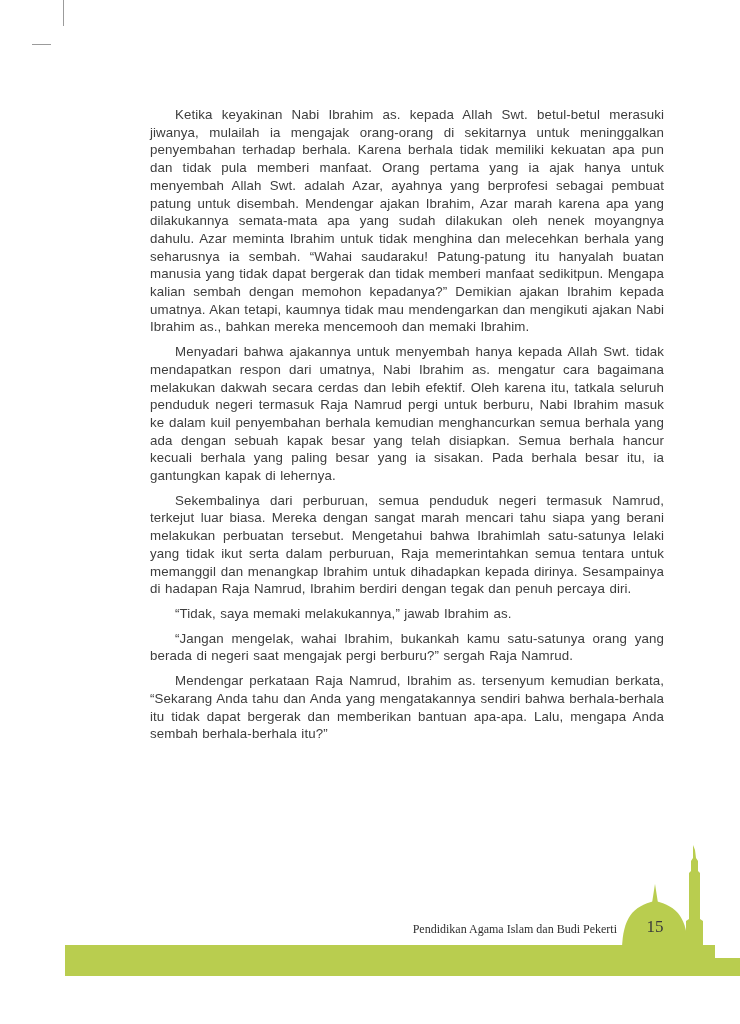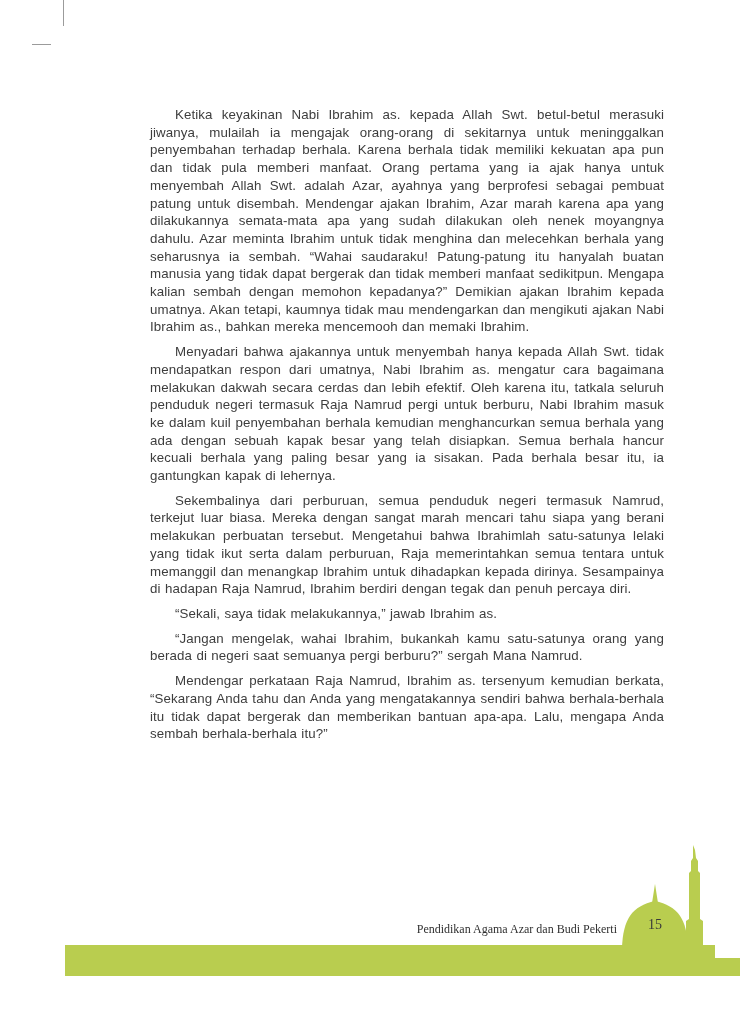--- a/index.html
+++ b/index.html
@@ -94,7 +94,7 @@
     <p>Ketika keyakinan Nabi Ibrahim as. kepada Allah Swt. betul-betul merasuki jiwanya, mulailah ia mengajak orang-orang di sekitarnya untuk meninggalkan penyembahan terhadap berhala. Karena berhala tidak memiliki kekuatan apa pun dan tidak pula memberi manfaat. Orang pertama yang ia ajak hanya untuk menyembah Allah Swt. adalah Azar, ayahnya yang berprofesi sebagai pembuat patung untuk disembah. Mendengar ajakan Ibrahim, Azar marah karena apa yang dilakukannya semata-mata apa yang sudah dilakukan oleh nenek moyangnya dahulu. Azar meminta Ibrahim untuk tidak menghina dan melecehkan berhala yang seharusnya ia sembah. “Wahai saudaraku! Patung-patung itu hanyalah buatan manusia yang tidak dapat bergerak dan tidak memberi manfaat sedikitpun. Mengapa kalian sembah dengan memohon kepadanya?” Demikian ajakan Ibrahim kepada umatnya. Akan tetapi, kaumnya tidak mau mendengarkan dan mengikuti ajakan Nabi Ibrahim as., bahkan mereka mencemooh dan memaki Ibrahim.</p>
     <p>Menyadari bahwa ajakannya untuk menyembah hanya kepada Allah Swt. tidak mendapatkan respon dari umatnya, Nabi Ibrahim as. mengatur cara bagaimana melakukan dakwah secara cerdas dan lebih efektif. Oleh karena itu, tatkala seluruh penduduk negeri termasuk Raja Namrud pergi untuk berburu, Nabi Ibrahim masuk ke dalam kuil penyembahan berhala kemudian menghancurkan semua berhala yang ada dengan sebuah kapak besar yang telah disiapkan. Semua berhala hancur kecuali berhala yang paling besar yang ia sisakan. Pada berhala besar itu, ia gantungkan kapak di lehernya.</p>
     <p>Sekembalinya dari perburuan, semua penduduk negeri termasuk Namrud, terkejut luar biasa. Mereka dengan sangat marah mencari tahu siapa yang berani melakukan perbuatan tersebut. Mengetahui bahwa Ibrahimlah satu-satunya lelaki yang tidak ikut serta dalam perburuan, Raja memerintahkan semua tentara untuk memanggil dan menangkap Ibrahim untuk dihadapkan kepada dirinya. Sesampainya di hadapan Raja Namrud, Ibrahim berdiri dengan tegak dan penuh percaya diri.</p>
-    <p>“Sekali, saya tidak melakukannya,” jawab Ibrahim as.</p>
+    <p>“Tidak, saya memaki melakukannya,” jawab Ibrahim as.</p>
     <p>“Jangan mengelak, wahai Ibrahim, bukankah kamu satu-satunya orang yang berada di negeri saat semuanya pergi berburu?” sergah Mana Namrud.</p>
     <p>Mendengar perkataan Raja Namrud, Ibrahim as. tersenyum kemudian berkata, “Sekarang Anda tahu dan Anda yang mengatakannya sendiri bahwa berhala-berhala itu tidak dapat bergerak dan memberikan bantuan apa-apa. Lalu, mengapa Anda sembah berhala-berhala itu?”</p>
   </main>

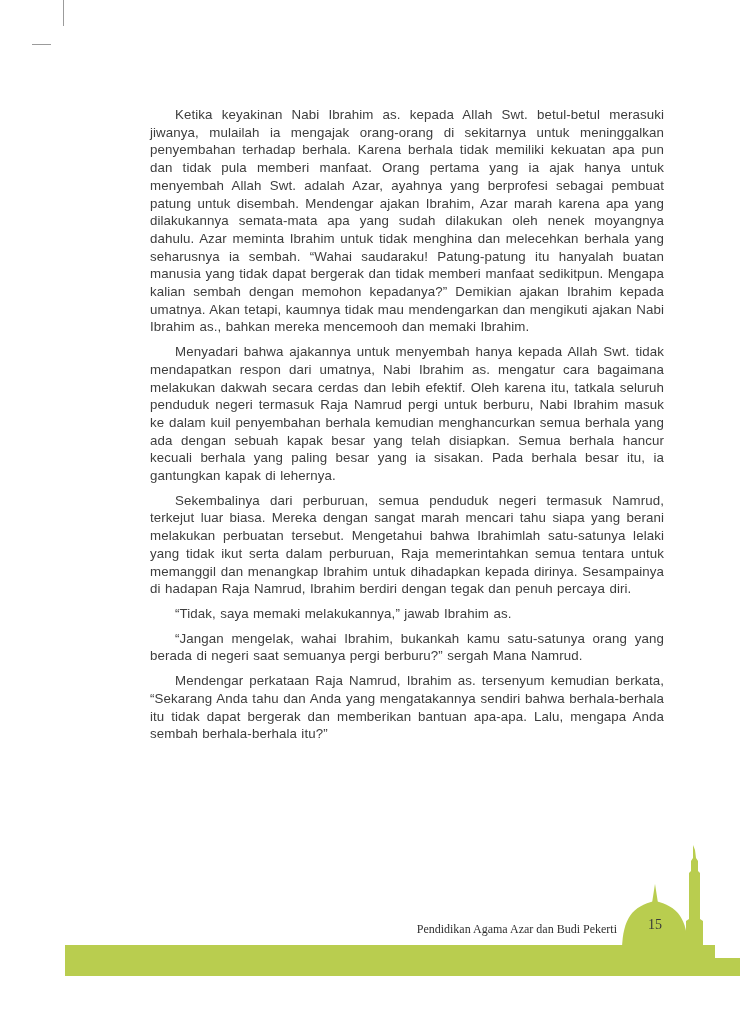--- a/index.html
+++ b/index.html
@@ -95,7 +95,7 @@
     <p>Menyadari bahwa ajakannya untuk menyembah hanya kepada Allah Swt. tidak mendapatkan respon dari umatnya, Nabi Ibrahim as. mengatur cara bagaimana melakukan dakwah secara cerdas dan lebih efektif. Oleh karena itu, tatkala seluruh penduduk negeri termasuk Raja Namrud pergi untuk berburu, Nabi Ibrahim masuk ke dalam kuil penyembahan berhala kemudian menghancurkan semua berhala yang ada dengan sebuah kapak besar yang telah disiapkan. Semua berhala hancur kecuali berhala yang paling besar yang ia sisakan. Pada berhala besar itu, ia gantungkan kapak di lehernya.</p>
     <p>Sekembalinya dari perburuan, semua penduduk negeri termasuk Namrud, terkejut luar biasa. Mereka dengan sangat marah mencari tahu siapa yang berani melakukan perbuatan tersebut. Mengetahui bahwa Ibrahimlah satu-satunya lelaki yang tidak ikut serta dalam perburuan, Raja memerintahkan semua tentara untuk memanggil dan menangkap Ibrahim untuk dihadapkan kepada dirinya. Sesampainya di hadapan Raja Namrud, Ibrahim berdiri dengan tegak dan penuh percaya diri.</p>
     <p>“Tidak, saya memaki melakukannya,” jawab Ibrahim as.</p>
-    <p>“Jangan mengelak, wahai Ibrahim, bukankah kamu satu-satunya orang yang berada di negeri saat semuanya pergi berburu?” sergah Mana Namrud.</p>
+    <p>“Jangan mengelak, wahai Ibrahim, bukankah kamu satu-satunya orang yang berada di negeri saat mengajak pergi berburu?” sergah Raja Namrud.</p>
     <p>Mendengar perkataan Raja Namrud, Ibrahim as. tersenyum kemudian berkata, “Sekarang Anda tahu dan Anda yang mengatakannya sendiri bahwa berhala-berhala itu tidak dapat bergerak dan memberikan bantuan apa-apa. Lalu, mengapa Anda sembah berhala-berhala itu?”</p>
   </main>
 

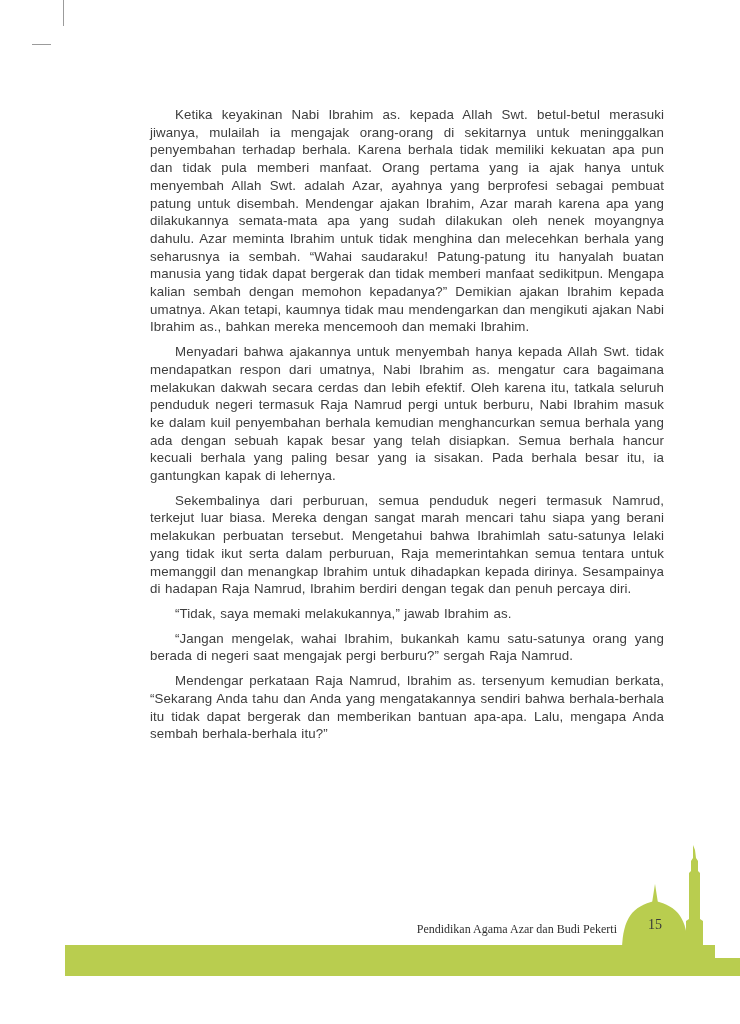--- a/index.html
+++ b/index.html
@@ -99,7 +99,7 @@
     <p>Mendengar perkataan Raja Namrud, Ibrahim as. tersenyum kemudian berkata, “Sekarang Anda tahu dan Anda yang mengatakannya sendiri bahwa berhala-berhala itu tidak dapat bergerak dan memberikan bantuan apa-apa. Lalu, mengapa Anda sembah berhala-berhala itu?”</p>
   </main>
 
-  <div class="footer-title">Pendidikan Agama Azar dan Budi Pekerti</div>
+  <div class="footer-title">Pendidikan Agama Islam dan Budi Pekerti</div>
   <div class="page-number">15</div>
 
   <svg class="bottom-decoration" viewBox="0 0 740 1024" xmlns="http://www.w3.org/2000/svg" aria-hidden="true">

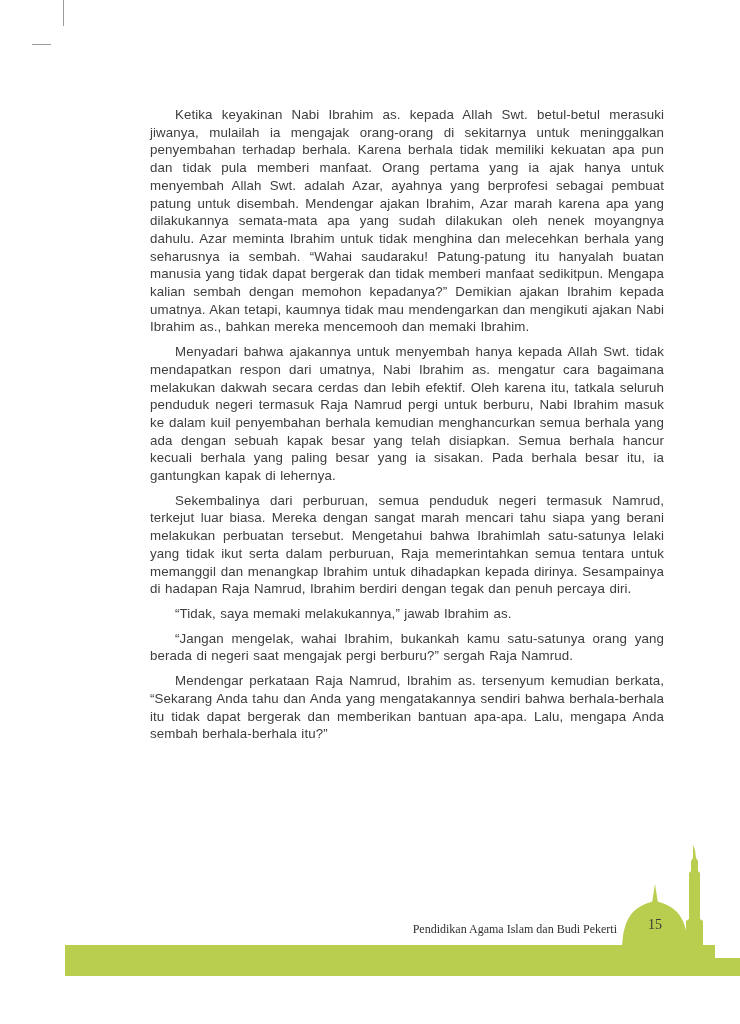--- a/index.html
+++ b/index.html
@@ -61,7 +61,7 @@
     text-align: center;
     z-index: 3;
     font-family: "Liberation Serif", serif;
-    font-size: 14px;
+    font-size: 17px;
     color: #3a3a3a;
   }
 

